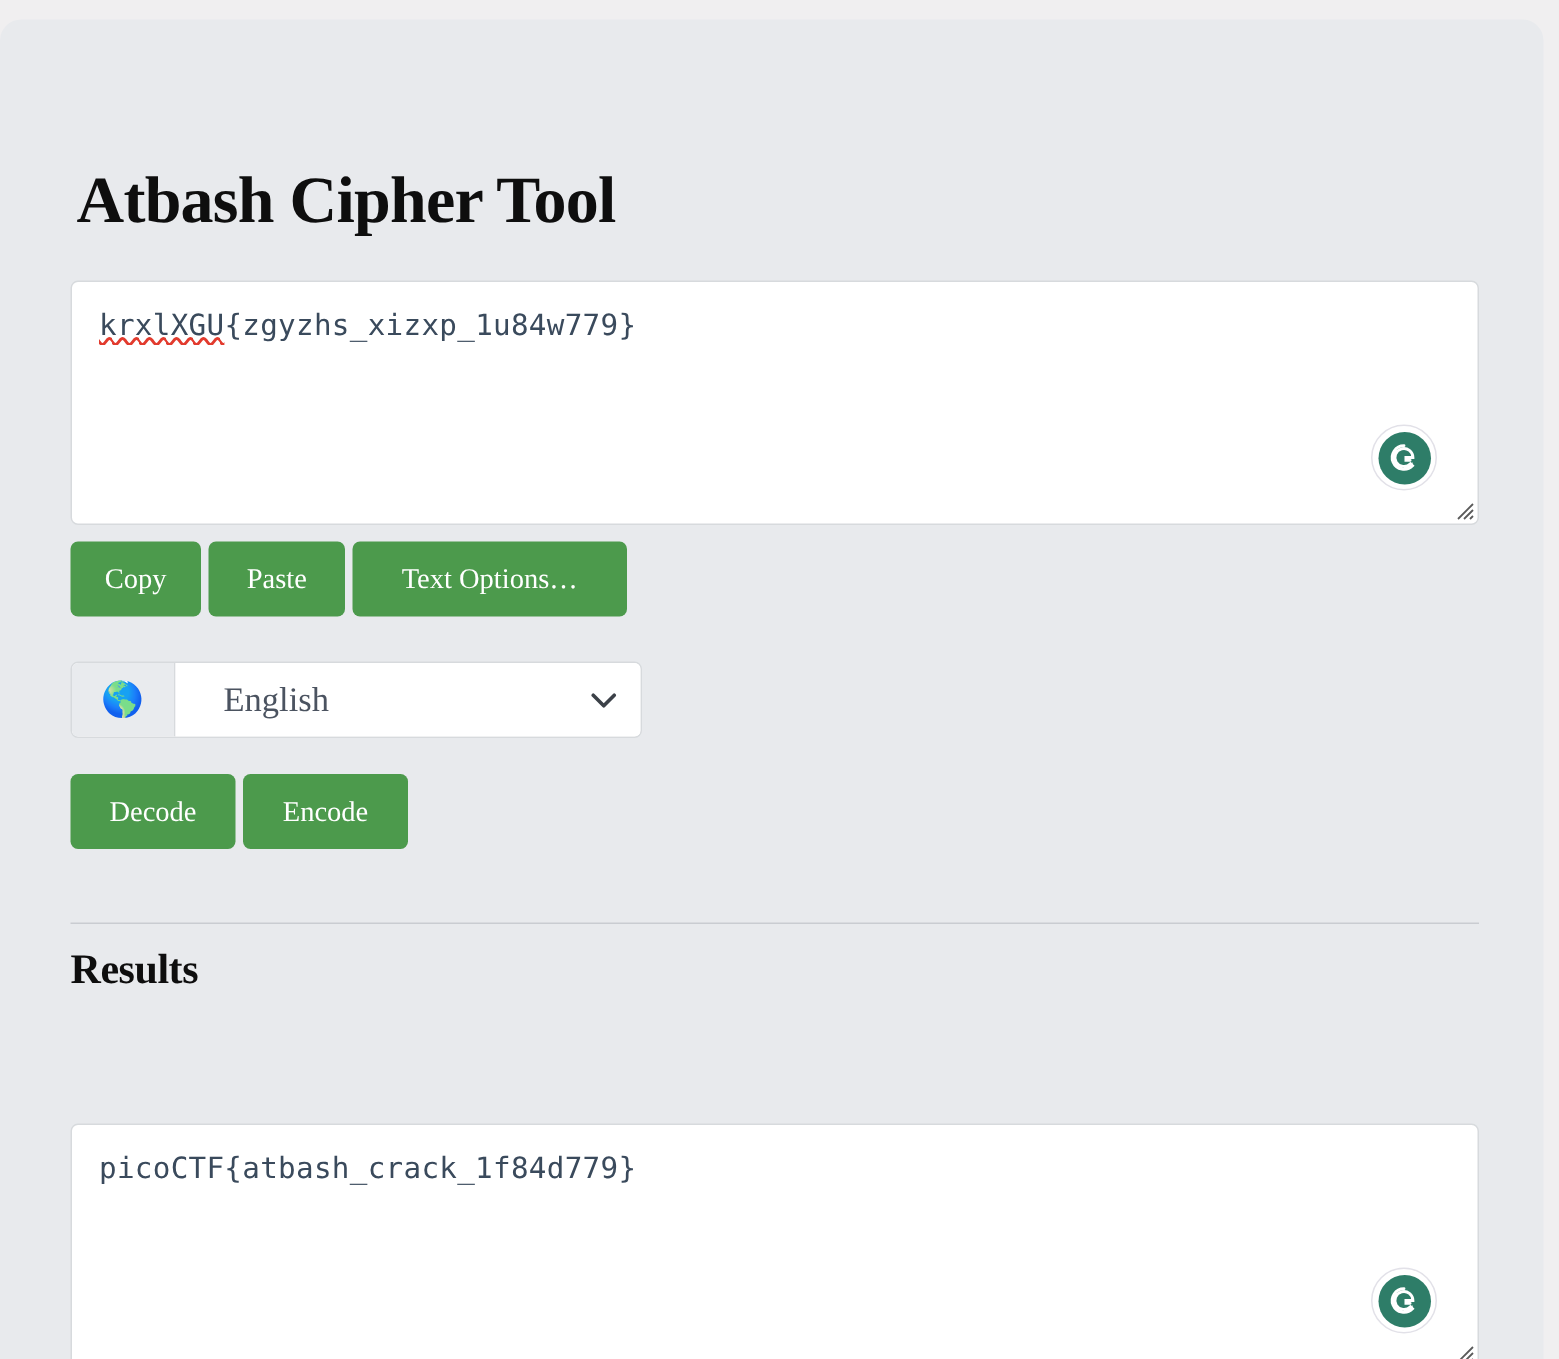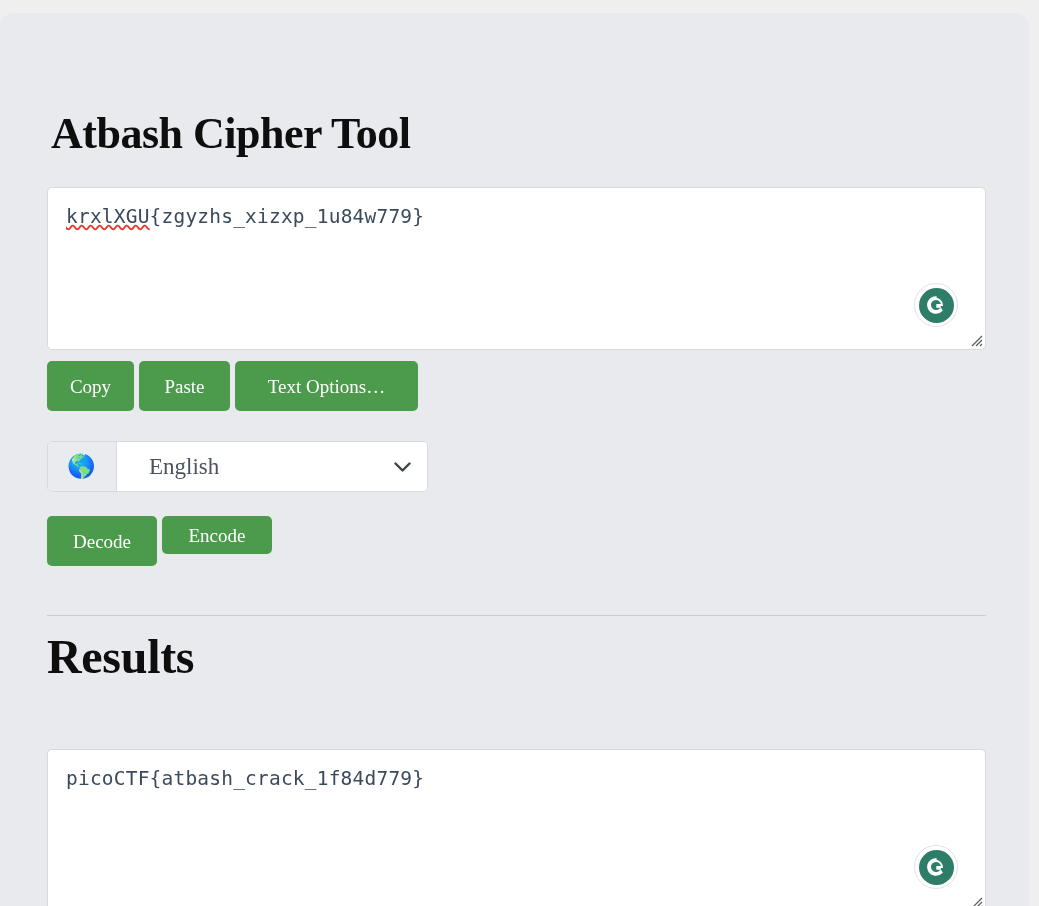--- a/index.html
+++ b/index.html
@@ -153,7 +153,7 @@
   #btn-paste     { left: 139px; top: 348px; width: 91px;  height: 50px; }
   #btn-textopts  { left: 235px; top: 348px; width: 183px; height: 50px; }
   #btn-decode    { left: 47px;  top: 503px; width: 110px; height: 50px; }
-  #btn-encode    { left: 162px; top: 503px; width: 110px; height: 38px; }
+  #btn-encode    { left: 162px; top: 503px; width: 110px; height: 50px; }
 
   
   #lang-group {

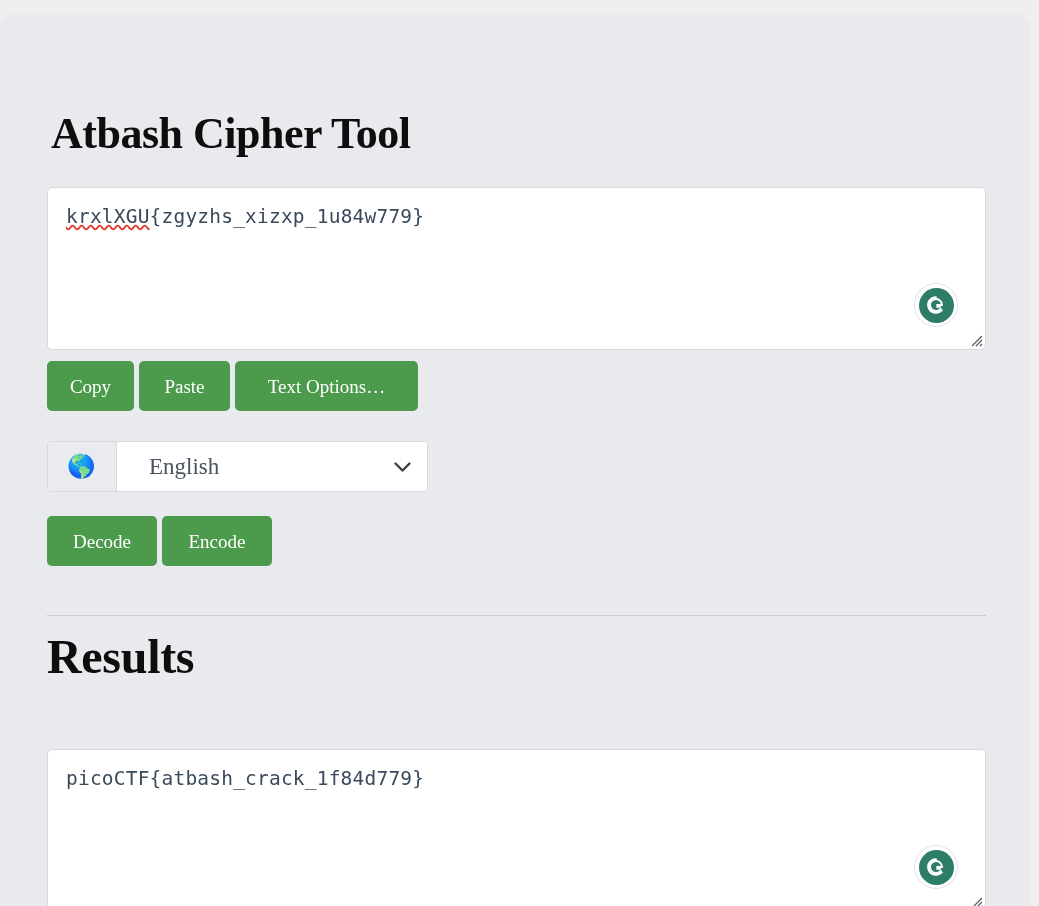--- a/index.html
+++ b/index.html
@@ -52,7 +52,7 @@
   h2.section-title {
     font-family: "Liberation Serif", serif;
     font-weight: bold;
-    font-size: 48px;
+    font-size: 28px;
     line-height: 1;
     color: #0e0e0e;
     margin: 0;

